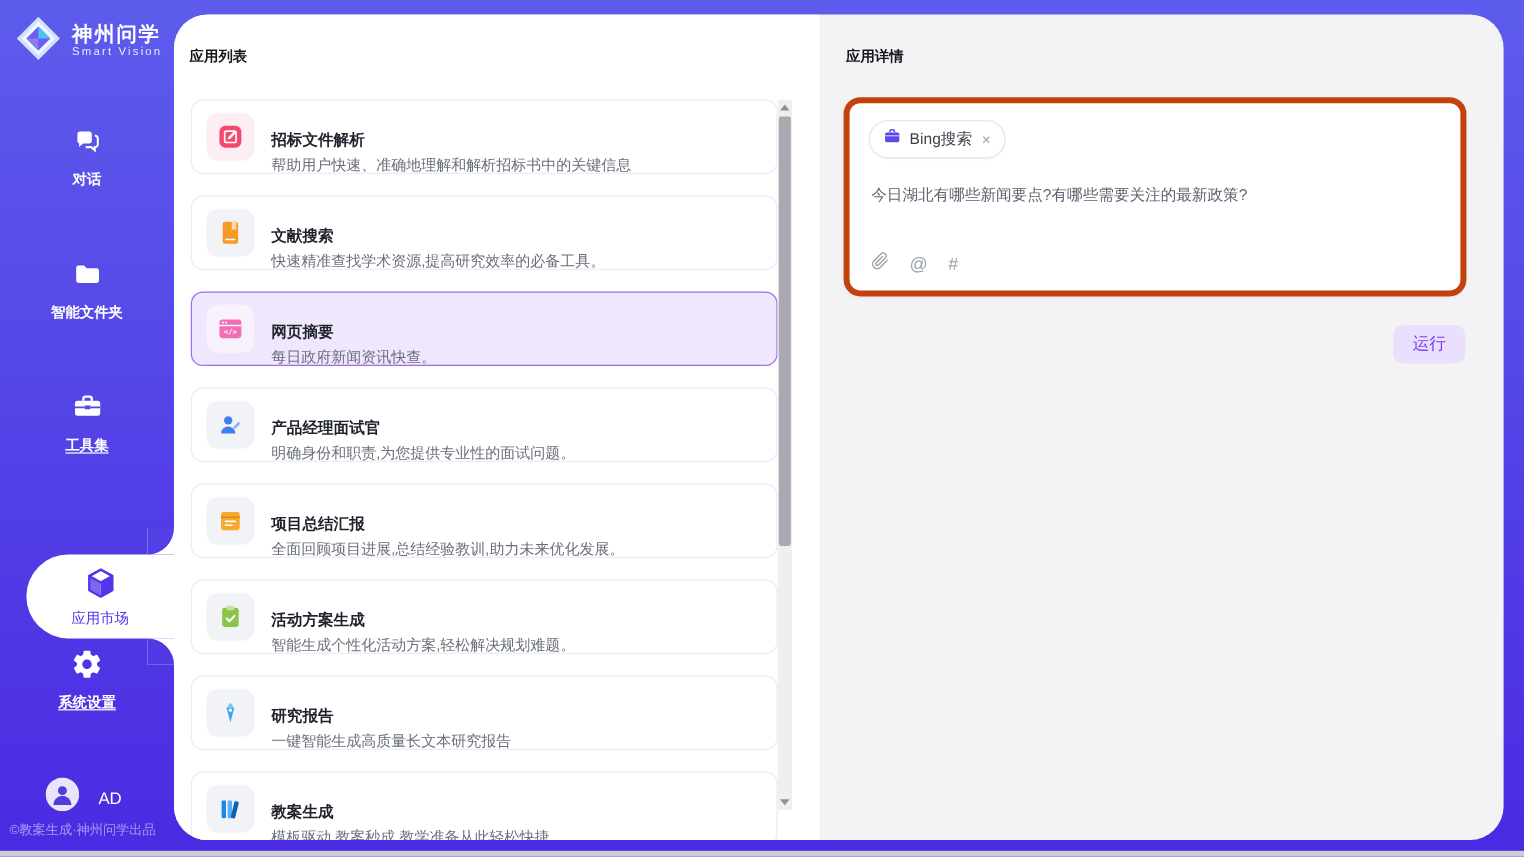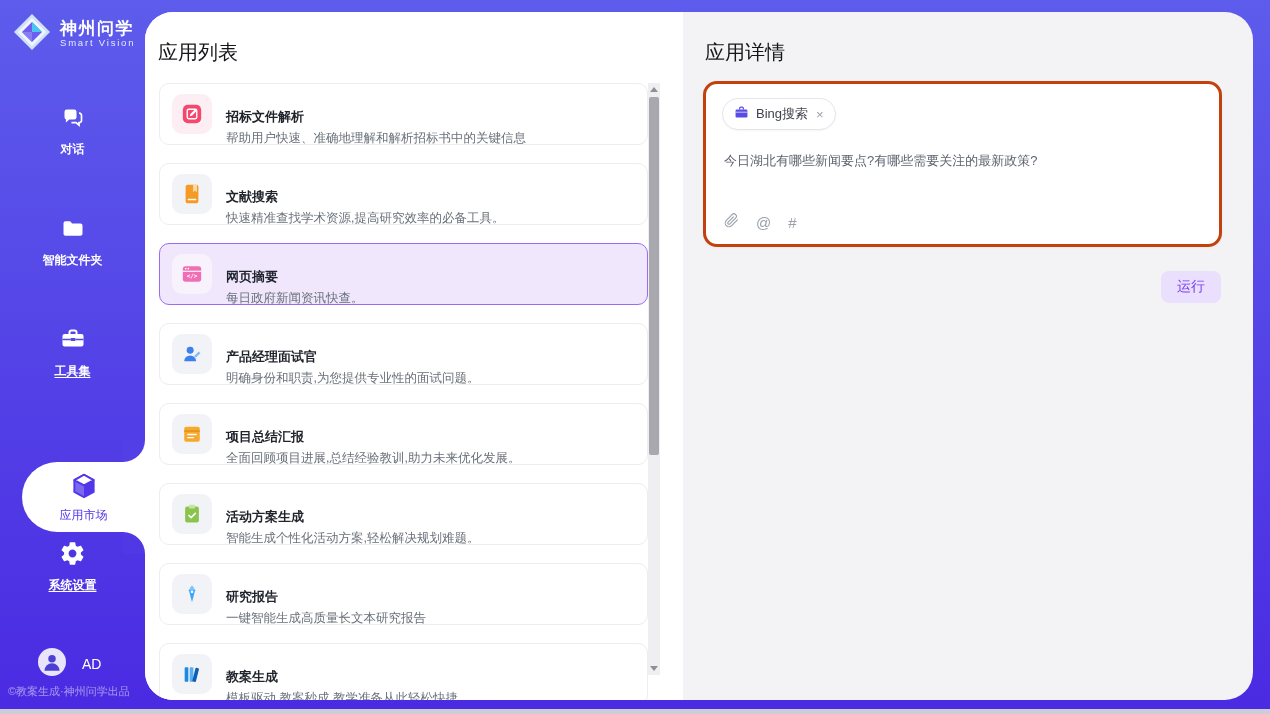--- a/index.html
+++ b/index.html
@@ -28,7 +28,7 @@
   
   .main{position:absolute;left:145px;top:12px;width:1108px;height:688px;border-radius:28px;background:#f3f3f6;overflow:hidden;}
   .list-pane{position:absolute;left:0;top:0;width:538px;height:688px;background:#ffffff;}
-  .pane-title{font-size:20px;font-weight:400;color:#15161a;}
+  .pane-title{font-size:12px;font-weight:700;color:#15161a;}
   .list-pane .pane-title{position:absolute;left:13px;top:27px;}
   .cards{position:absolute;left:14px;top:71px;width:489px;display:flex;flex-direction:column;gap:18px;}
   .app-card{display:flex;align-items:center;gap:14px;height:62px;padding:0 12px;border:1px solid #ececf1;border-radius:10px;background:#fff;box-sizing:border-box;cursor:pointer;}

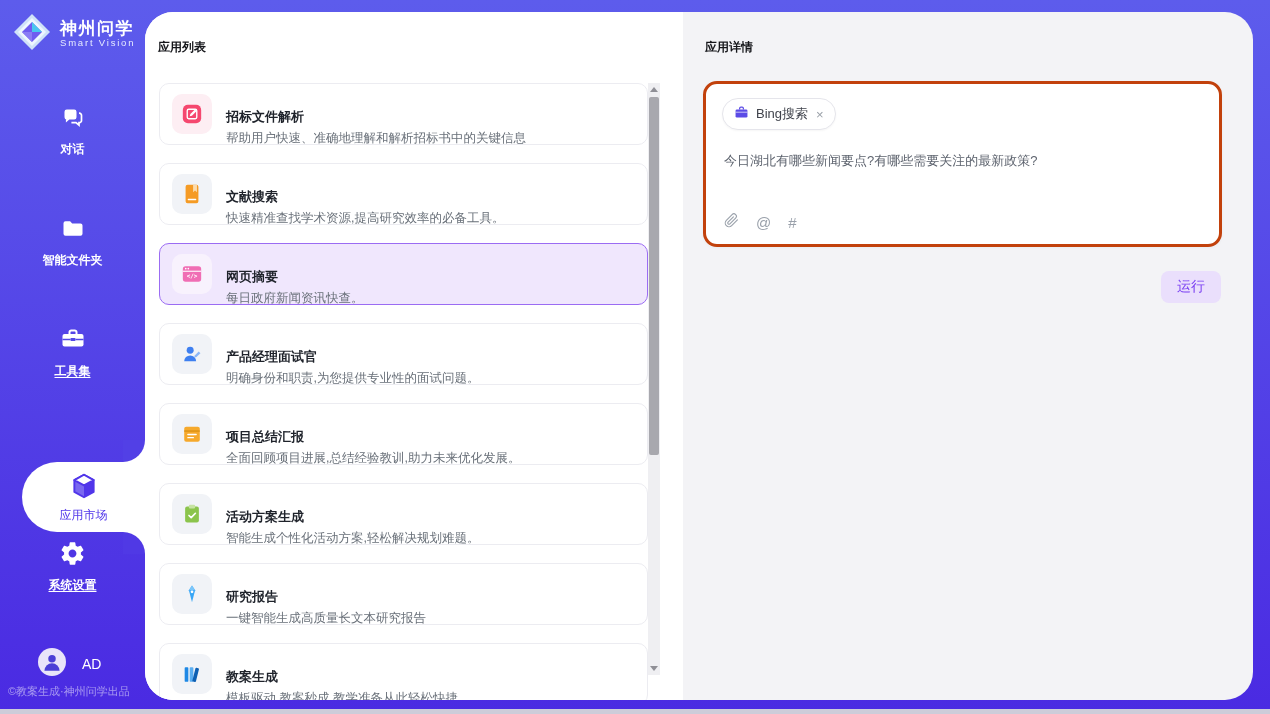--- a/index.html
+++ b/index.html
@@ -48,7 +48,7 @@
   
   .detail-pane{position:absolute;left:538px;top:0;width:570px;height:688px;}
   .detail-pane .pane-title{position:absolute;left:22px;top:27px;}
-  .composer{position:absolute;left:20px;top:69px;width:519px;height:166px;background:#fff;border:3px solid #c2410c;border-radius:14px;box-sizing:border-box;box-shadow:0 1px 3px rgba(40,40,80,0.04);}
+  .composer{position:absolute;left:20px;top:69px;width:519px;height:166px;background:#fff;border:5px solid #c2410c;border-radius:14px;box-sizing:border-box;box-shadow:0 1px 3px rgba(40,40,80,0.04);}
   .tool-tag{position:absolute;left:16px;top:14px;height:30px;display:inline-flex;align-items:center;gap:7px;padding:0 11px;border:1px solid #e5e5eb;border-radius:16px;background:#fff;box-shadow:0 1px 2px rgba(0,0,0,0.04);}
   .tag-label{font-size:13px;color:#3f424b;}
   .tag-close{font-size:13px;color:#9aa0a8;margin-left:1px;cursor:pointer;line-height:1;}

